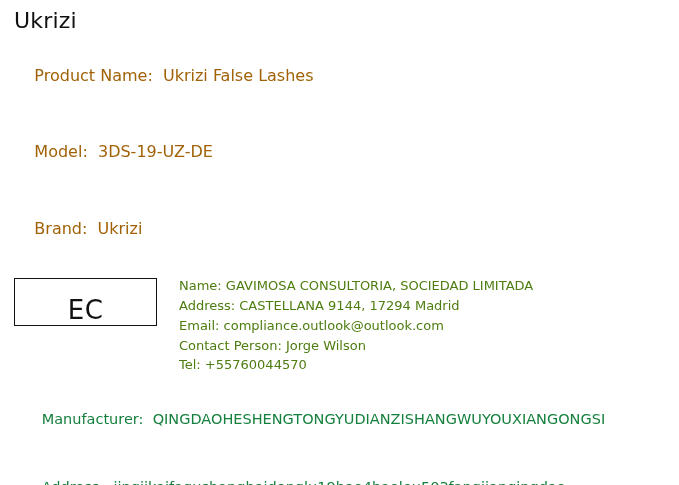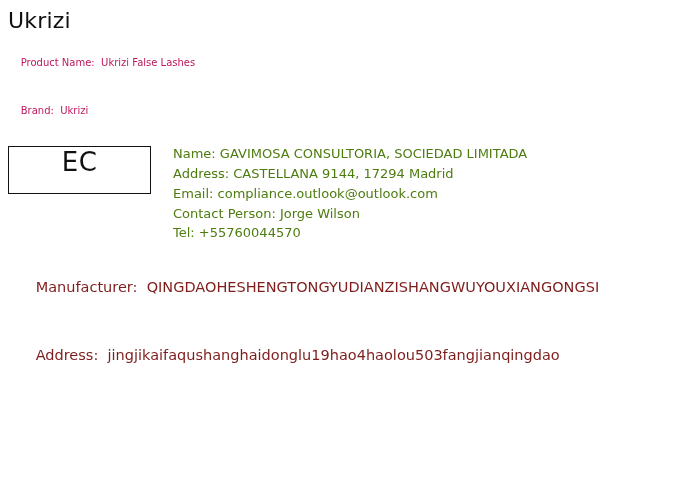--- a/index.html
+++ b/index.html
@@ -19,7 +19,7 @@
     width: 679px;
     height: 485px;
     box-sizing: border-box;
-    padding: 8px 14px 0 8px;
+    padding: 8px 14px 0 14px;
   }
   .brand-title {
     font-size: 22px;

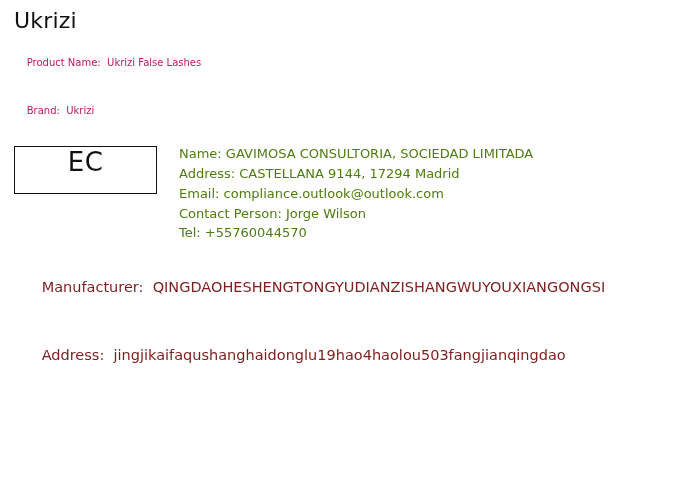--- a/index.html
+++ b/index.html
@@ -30,11 +30,11 @@
     color: #111111;
   }
   .info-line {
-    font-size: 10px;
+    font-size: 16px;
     line-height: 1.55;
     margin: 0 0 2px 0;
     white-space: pre;
-    color: #be185d;
+    color: #a16207;
   }
   .info-line .lbl {
     display: inline;

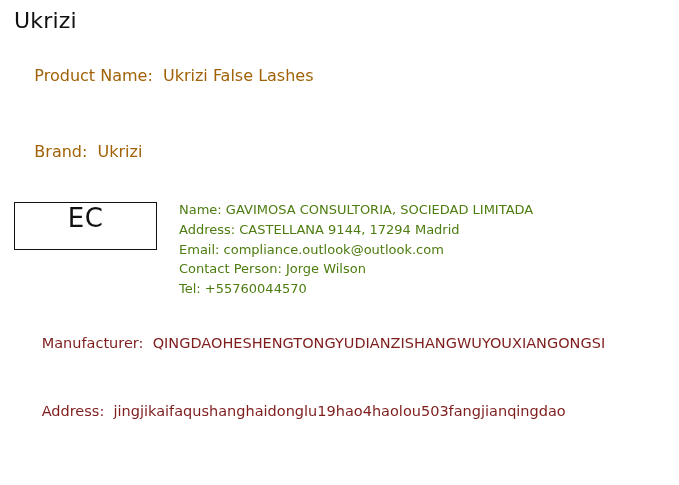--- a/index.html
+++ b/index.html
@@ -105,6 +105,9 @@
     <span class="lbl">Product Name:</span><span>  </span><span class="val">Ukrizi False Lashes</span>
   </div>
 
+  <div class="info-line">
+    <span class="lbl">Model:</span><span>  </span><span class="val">3DS-19-UZ-DE</span>
+  </div>
 
   <div class="info-line">
     <span class="lbl">Brand:</span><span>  </span><span class="val">Ukrizi</span>

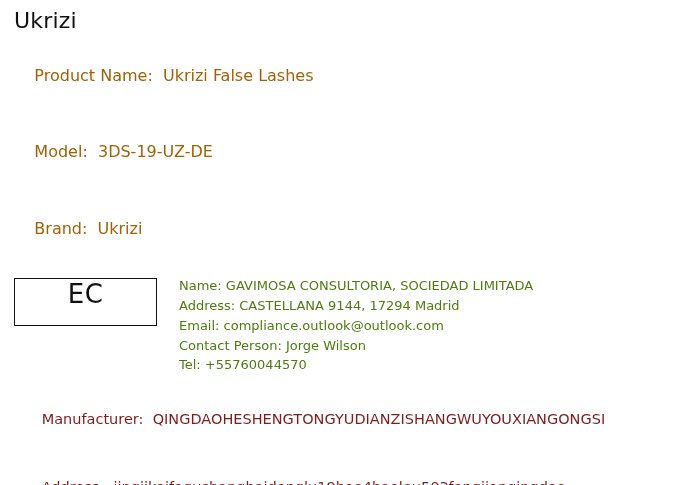--- a/index.html
+++ b/index.html
@@ -55,7 +55,7 @@
     height: 48px;
     box-sizing: border-box;
     display: flex;
-    align-items: flex-start;
+    align-items: flex-end;
     flex: 0 0 auto;
     margin-top: 2px;
   }

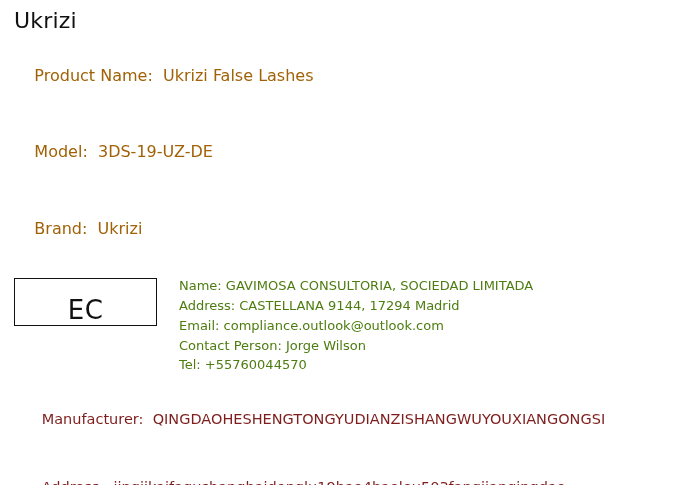--- a/index.html
+++ b/index.html
@@ -91,7 +91,7 @@
     line-height: 1.5;
     margin-bottom: 3px;
     white-space: pre;
-    color: #7f1d1d;
+    color: #15803d;
   }
 </style>
 </head>

